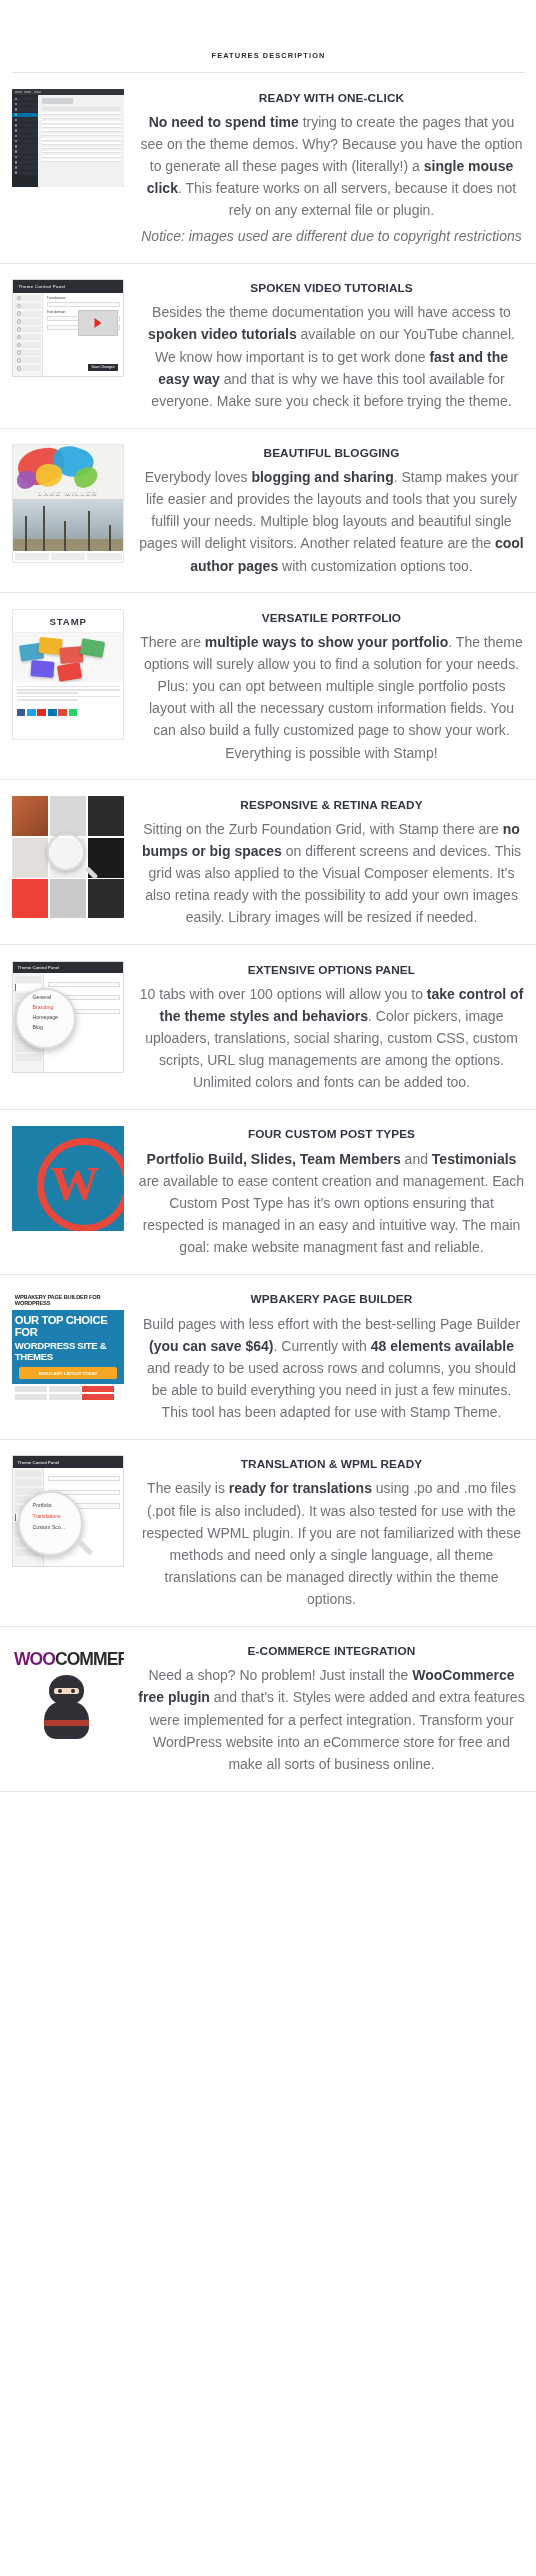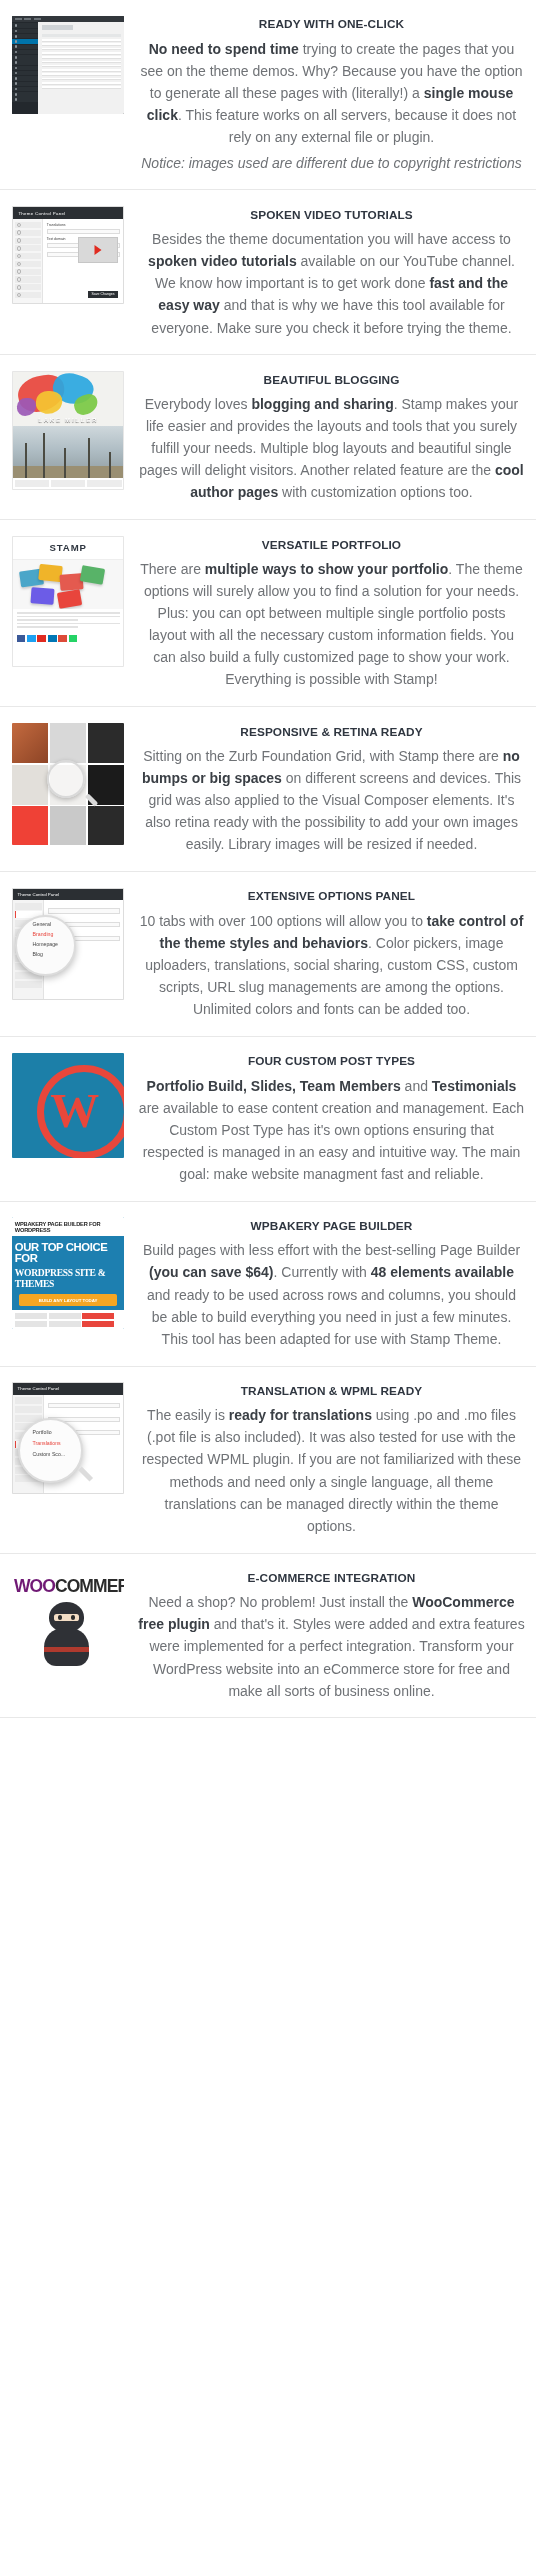--- a/index.html
+++ b/index.html
@@ -272,6 +272,10 @@
 
 <div class="page">
 
+  <div class="doc-header">
+    <div class="title">FEATURES DESCRIPTION</div>
+    <div class="header-rule"></div>
+  </div>
 
   <div class="feature">
     <div class="visual">

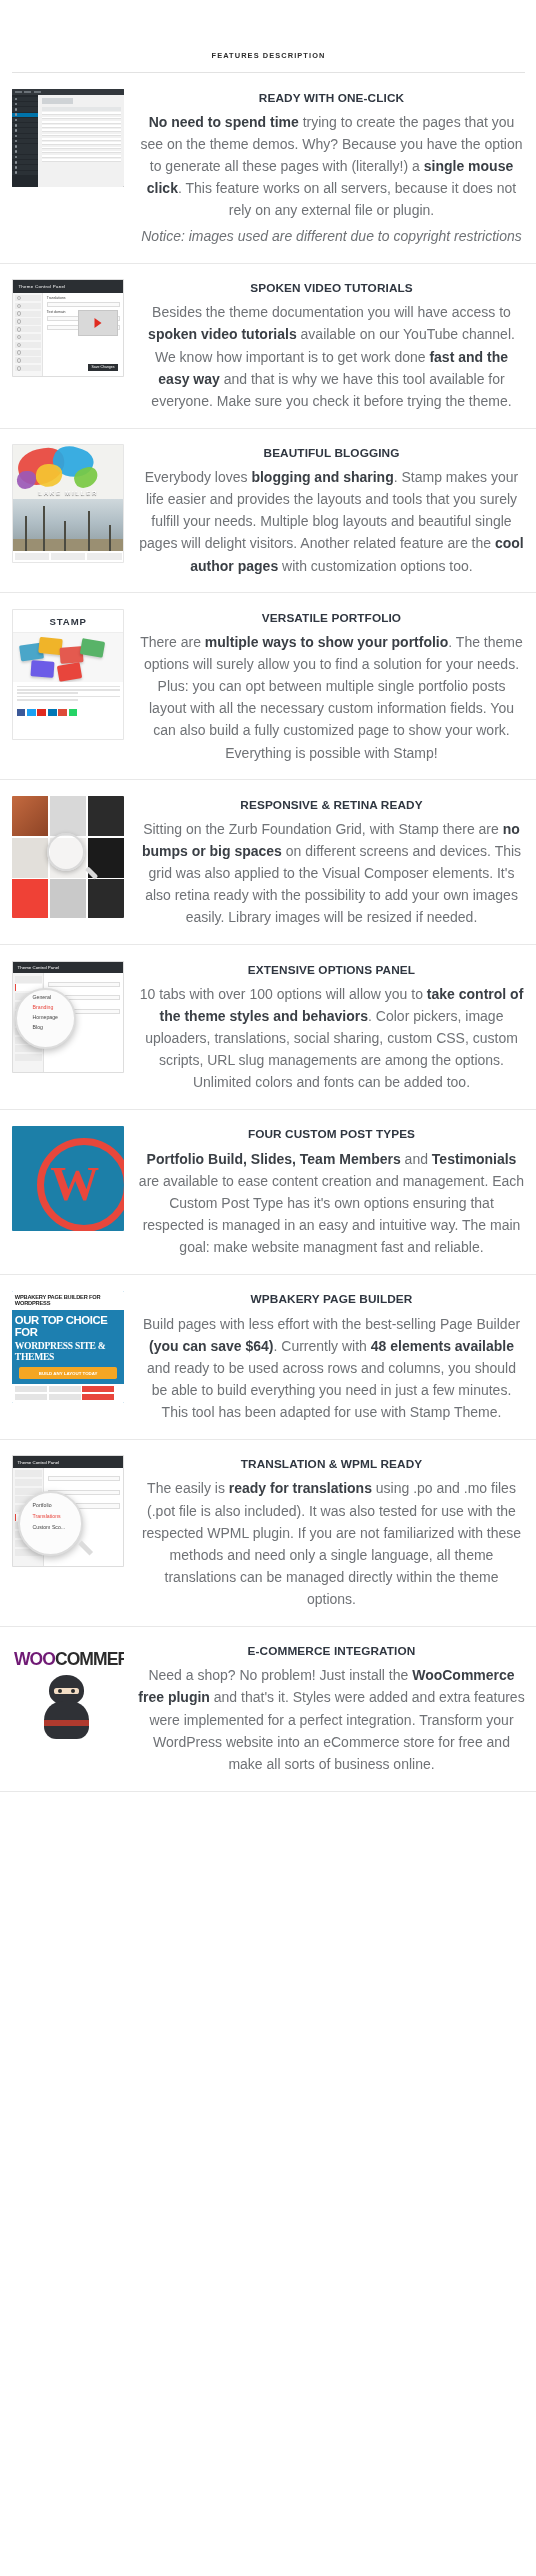--- a/index.html
+++ b/index.html
@@ -230,7 +230,7 @@
   .pb-vis{width:112px;height:112px;background:#1d7fb0;position:relative;overflow:hidden;color:#fff;}
   .pb-top{background:#fff;color:#222;font-size:5.7px;font-weight:bold;padding:3.5px 2.6px;letter-spacing:-0.2px;}
   .pb-head{font-size:11.3px;font-weight:bold;line-height:1.05;padding:5.2px 2.6px 1.7px 2.6px;letter-spacing:-0.4px;}
-  .pb-sub{font-size:9.6px;font-weight:bold;padding:0 2.6px 3.5px 2.6px;letter-spacing:-0.3px;font-family:Liberation Serif, serif;}
+  .pb-sub{font-size:9.6px;font-weight:bold;padding:0 2.6px 3.5px 2.6px;letter-spacing:-0.3px;}
   .pb-btn{background:#f5a623;color:#fff;font-size:4.4px;font-weight:bold;text-align:center;padding:3.5px 1.7px;margin:1.7px 7px;border-radius:1.7px;}
   .pb-logos{background:#fff;display:flex;flex-wrap:wrap;gap:1.7px;padding:2.6px;position:absolute;bottom:0;left:0;right:0;}
   .pb-logos i{flex:0 0 30%;height:6.1px;background:#e4e4e4;display:block;}

